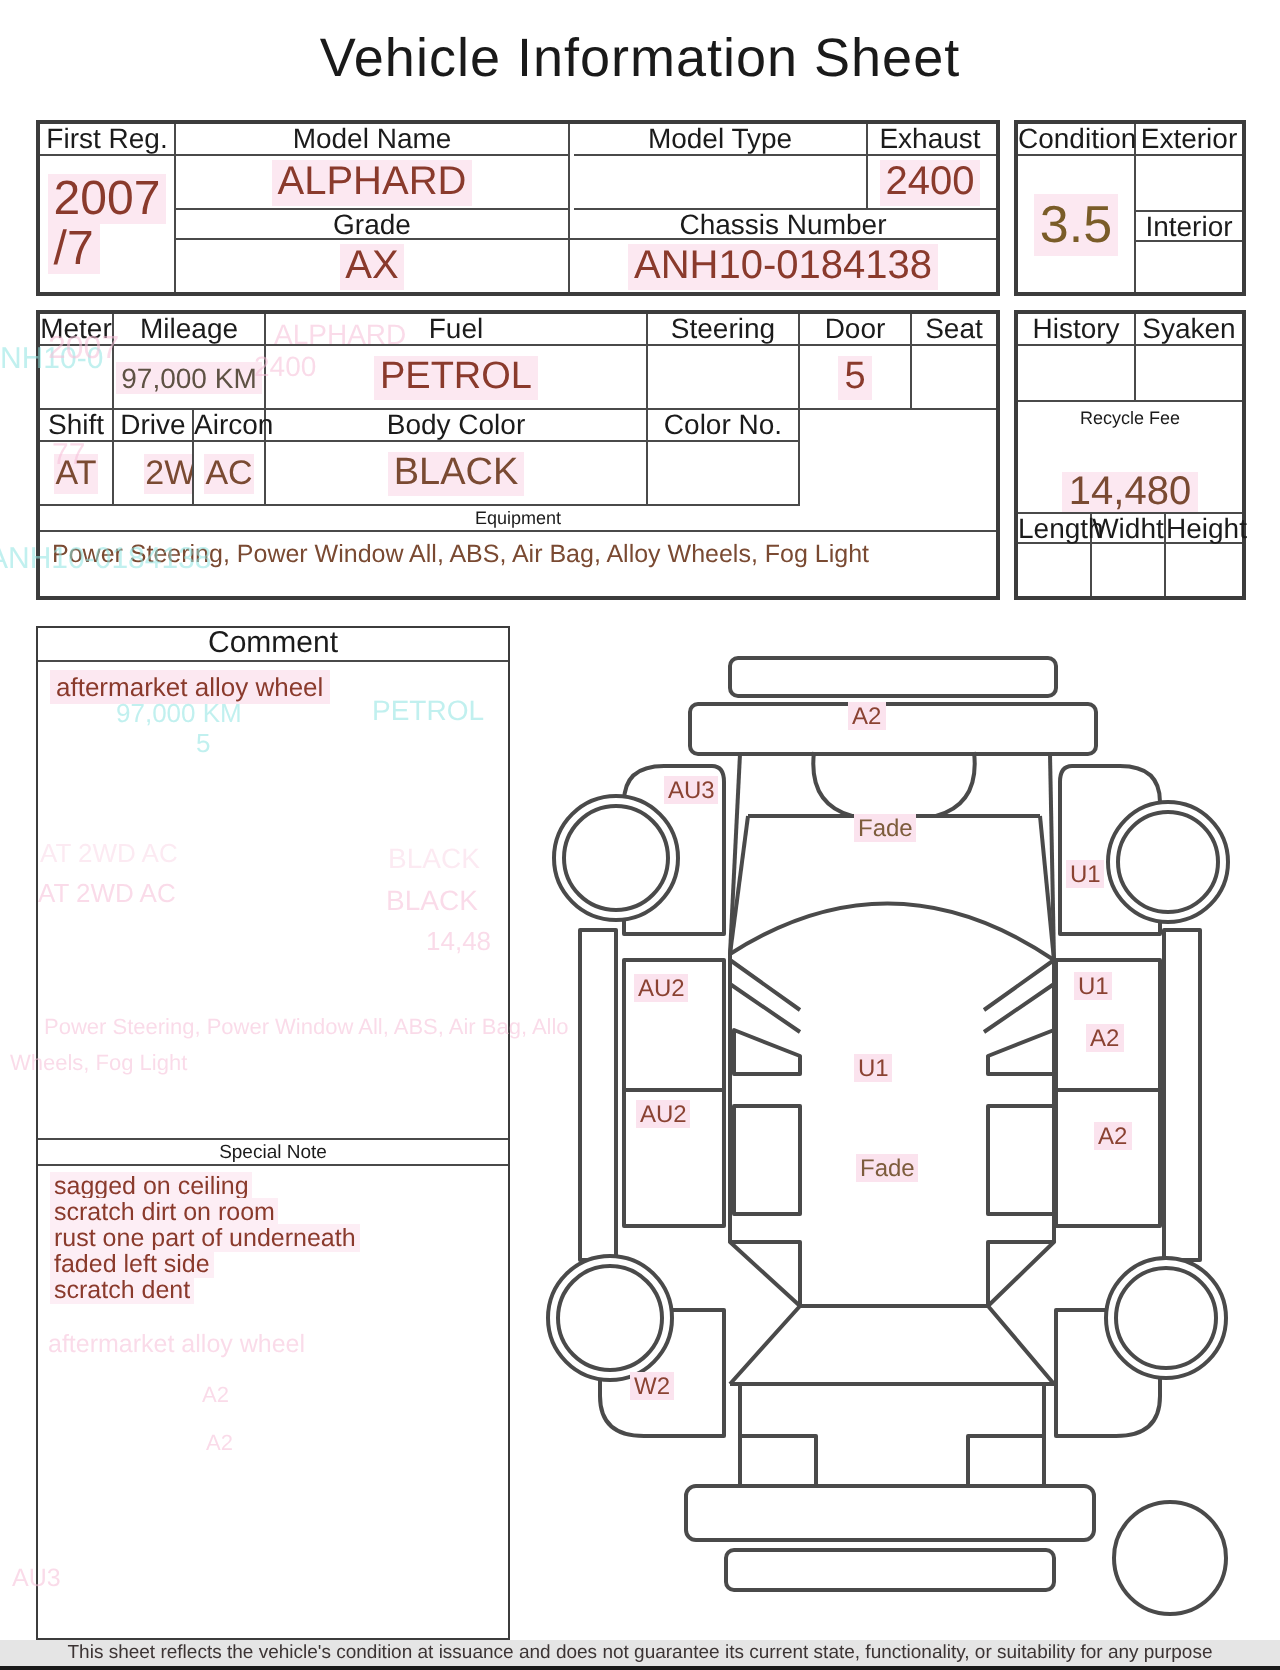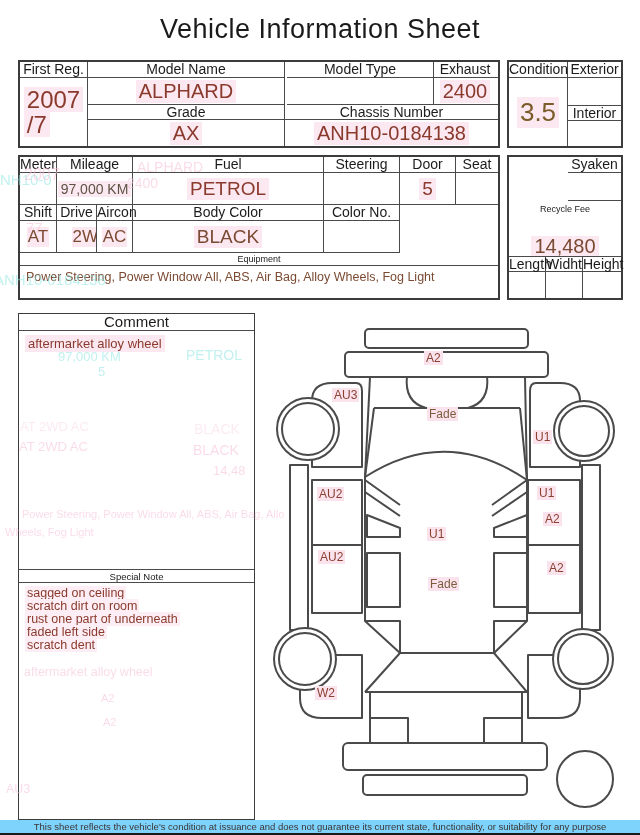--- a/index.html
+++ b/index.html
@@ -195,6 +195,10 @@
   </div>
 
   <div class="box" style="left:507px;top:155px;width:112px;height:141px;">
+    <div class="cell br bb" style="left:0;top:0;width:59px;height:44px;">
+      <div class="hdr">History</div>
+      <div class="val"></div>
+    </div>
     <div class="cell bb" style="left:59px;top:0;width:53px;height:44px;">
       <div class="hdr">Syaken</div>
       <div class="val"></div>

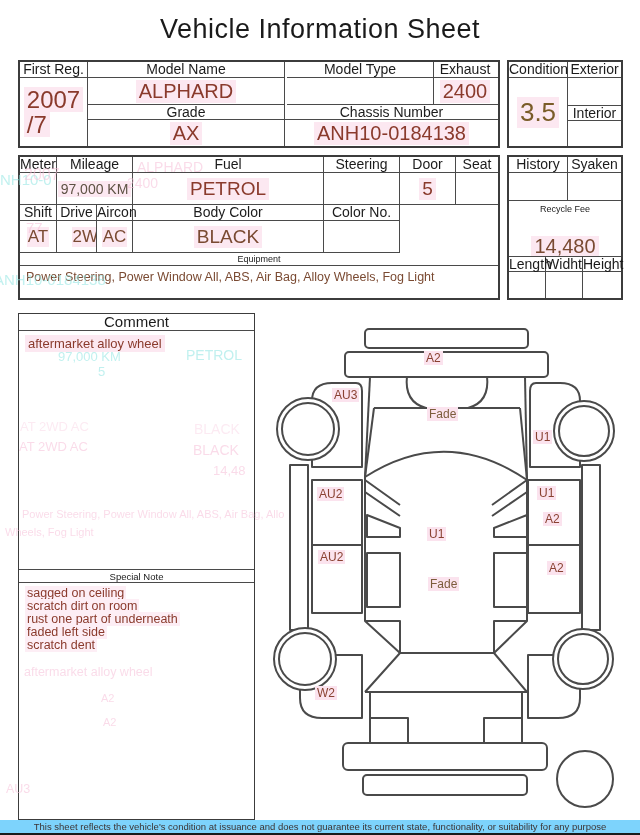--- a/index.html
+++ b/index.html
@@ -31,7 +31,7 @@
   .band{position:absolute;left:0;width:100%;height:14px;line-height:14px;font-size:9.5px;
         text-align:center;color:#1b1b1b;border-top:1px solid #4a4a4a;border-bottom:1px solid #4a4a4a;box-sizing:border-box;}
   .footer{position:absolute;left:0;top:820px;width:100%;height:15px;line-height:14px;
-          background:#7dd3fc;text-align:center;font-size:9.5px;color:#3c3434;}
+          background:#e5e5e5;text-align:center;font-size:9.5px;color:#3c3434;}
   .chip{position:absolute;font-size:12px;color:#8a4232;background:#fbe3ee;
         padding:0 2px;line-height:14px;white-space:nowrap;z-index:5;}
   .chip.fade{color:#7d5c3c;}

